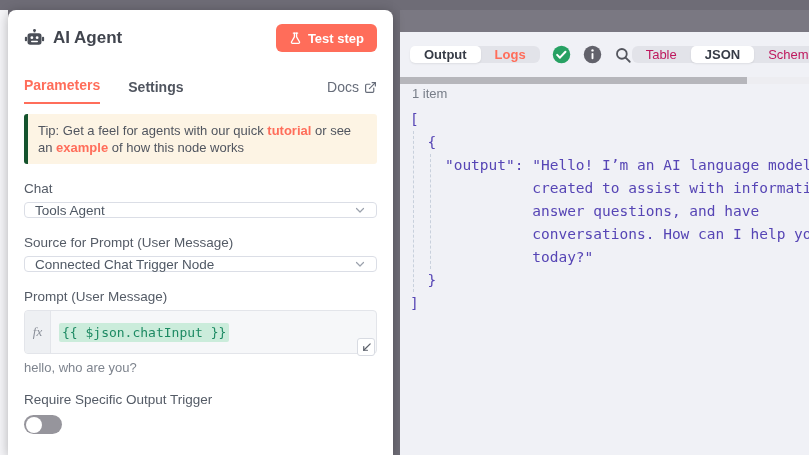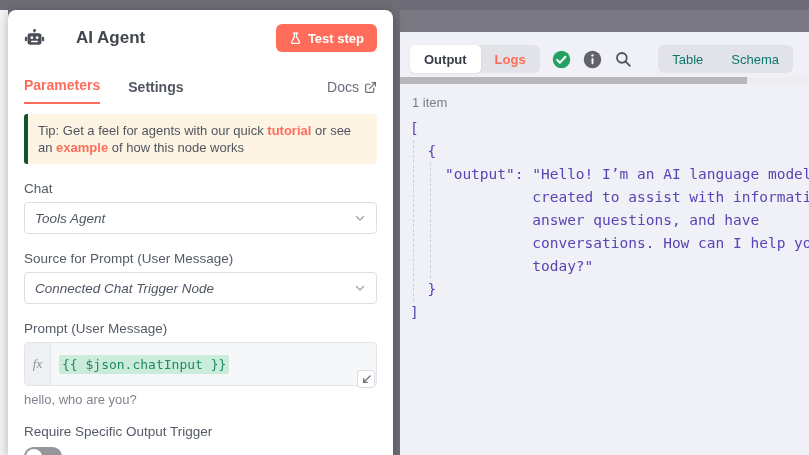--- a/index.html
+++ b/index.html
@@ -16,7 +16,7 @@
   .card { position:absolute; left:8px; top:10px; width:385px; height:445px; background:#ffffff;
           border-radius:8px 8px 0 0; box-shadow:0 2px 12px rgba(0,0,0,.28); overflow:hidden; }
   .card-header { padding:14px 16px 0 16px; }
-  .title-row { display:flex; align-items:center;gap:23px; }
+  .title-row { display:flex; align-items:center; }
   .robot-ic { width:21px; height:21px; flex:0 0 auto; margin-right:8px; }
   .node-title { font-size:17px; font-weight:700; color:#41454e; flex:1; }
   .test-btn { background:#ff6d5a; color:#fff; border:none; border-radius:6px; height:28px;

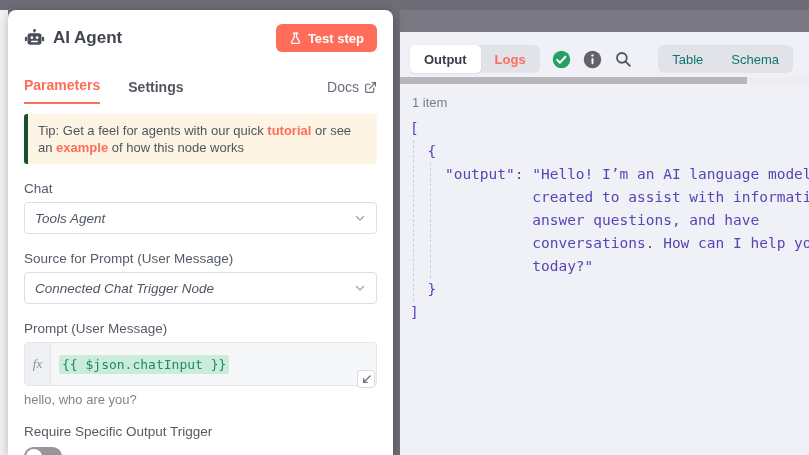--- a/index.html
+++ b/index.html
@@ -57,7 +57,7 @@
   
   .rpanel { position:absolute; left:400px; top:32px; width:409px; height:423px; background:#f0f1f6; overflow:hidden; }
   .rheader { display:flex; align-items:center; padding:13px 16px 0 10px; }
-  .seg { display:flex; background:#e2e3e9; border-radius:6px; padding:0; height:28px; }
+  .seg { display:flex; background:#e2e3e9; border-radius:6px; padding:0; height:17px; }
   .seg-item { border-radius:5px; padding:0 14px; font-size:13px; display:flex; align-items:center; color:#0f766e; cursor:pointer; white-space:nowrap; }
   .seg-item.active { background:#fff; color:#373c47; font-weight:700; box-shadow:0 1px 2px rgba(0,0,0,.08); }
   .seg-item.logs { color:#ff6d5a; font-weight:700; }

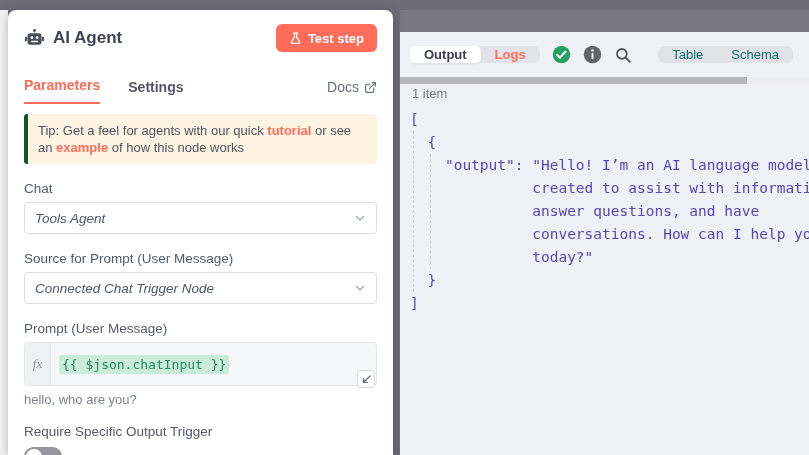--- a/index.html
+++ b/index.html
@@ -58,7 +58,7 @@
   .rpanel { position:absolute; left:400px; top:32px; width:409px; height:423px; background:#f0f1f6; overflow:hidden; }
   .rheader { display:flex; align-items:center; padding:13px 16px 0 10px; }
   .seg { display:flex; background:#e2e3e9; border-radius:6px; padding:0; height:17px; }
-  .seg-item { border-radius:5px; padding:0 14px; font-size:13px; display:flex; align-items:center; color:#0f766e; cursor:pointer; white-space:nowrap; }
+  .seg-item { border-radius:5px; padding:0 14px; font-size:13px; display:flex; align-items:center; color:#be185d; cursor:pointer; white-space:nowrap; }
   .seg-item.active { background:#fff; color:#373c47; font-weight:700; box-shadow:0 1px 2px rgba(0,0,0,.08); }
   .seg-item.logs { color:#ff6d5a; font-weight:700; }
   .ric { margin-left:12px; cursor:pointer; display:flex; align-items:center; }

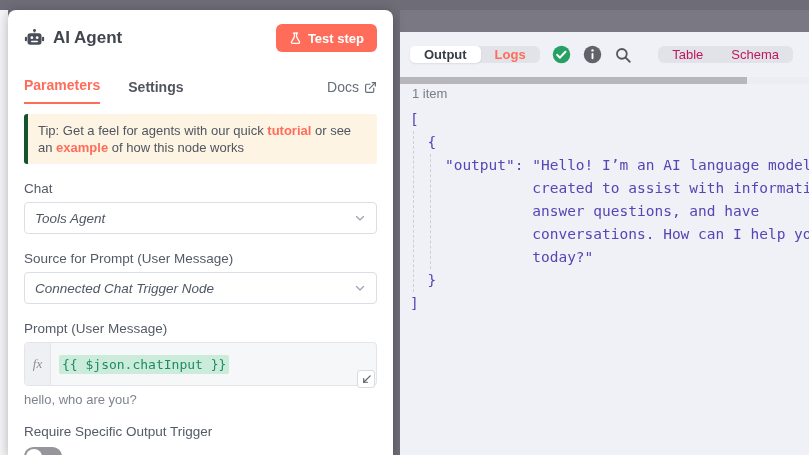--- a/index.html
+++ b/index.html
@@ -208,6 +208,7 @@
     </span>
     <div class="seg view-seg">
       <span class="seg-item">Table</span>
+      <span class="seg-item active">JSON</span>
       <span class="seg-item">Schema</span>
     </div>
   </div>

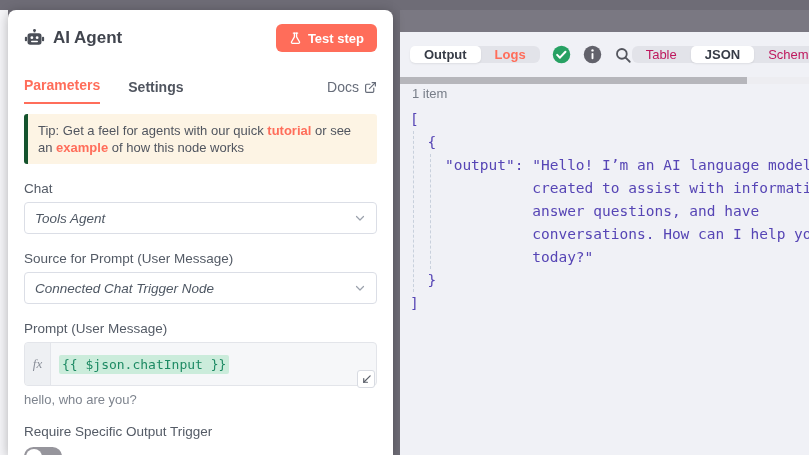--- a/index.html
+++ b/index.html
@@ -35,8 +35,8 @@
 
   .fgroup { margin-top:17px; }
   .flabel { font-size:13.5px; color:#545b66; margin-bottom:6px; }
-  .selectbox { height:32px; border:1px solid #dbdee6; border-radius:4px; background:#fff;
-               display:flex; align-items:center; padding:0 10px; font-size:13.5px; color:#4f5864; cursor:pointer;font-style:italic; }
+  .selectbox { height:16px; border:1px solid #dbdee6; border-radius:4px; background:#fff;
+               display:flex; align-items:center; padding:0 10px; font-size:13.5px; color:#4f5864; cursor:pointer; }
   .selectbox .val { flex:1; }
   .chev { width:12px; height:12px; color:#9ba1ac; }
 

